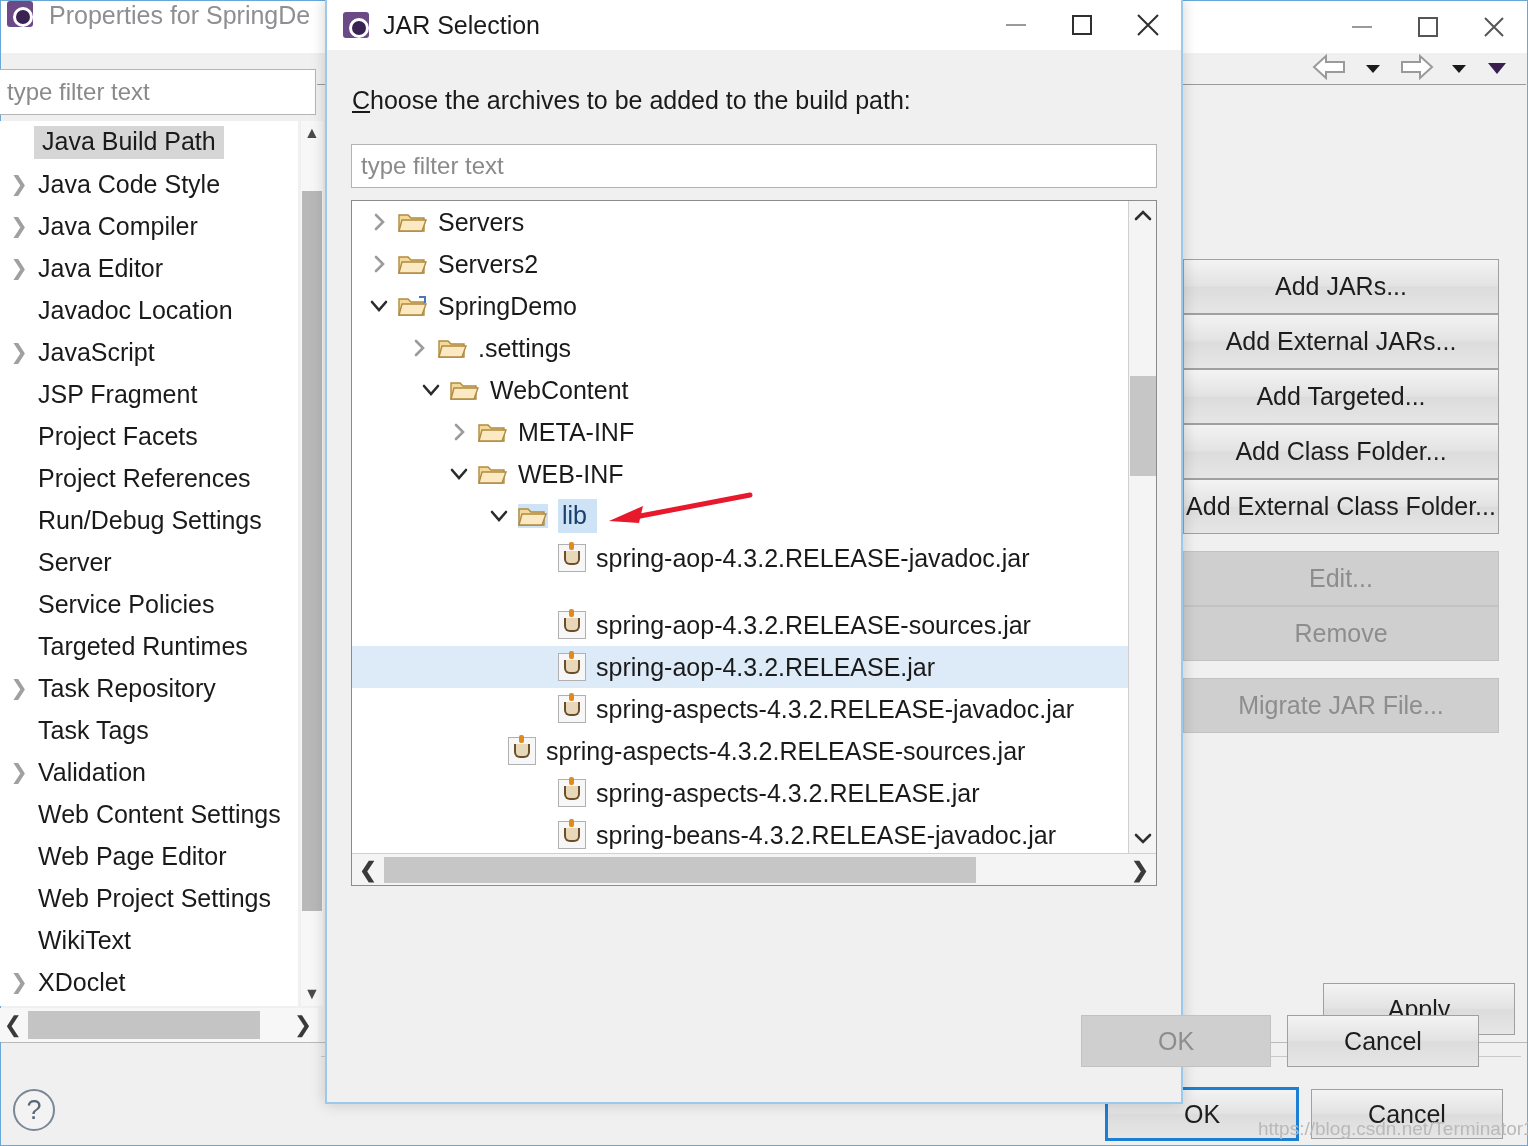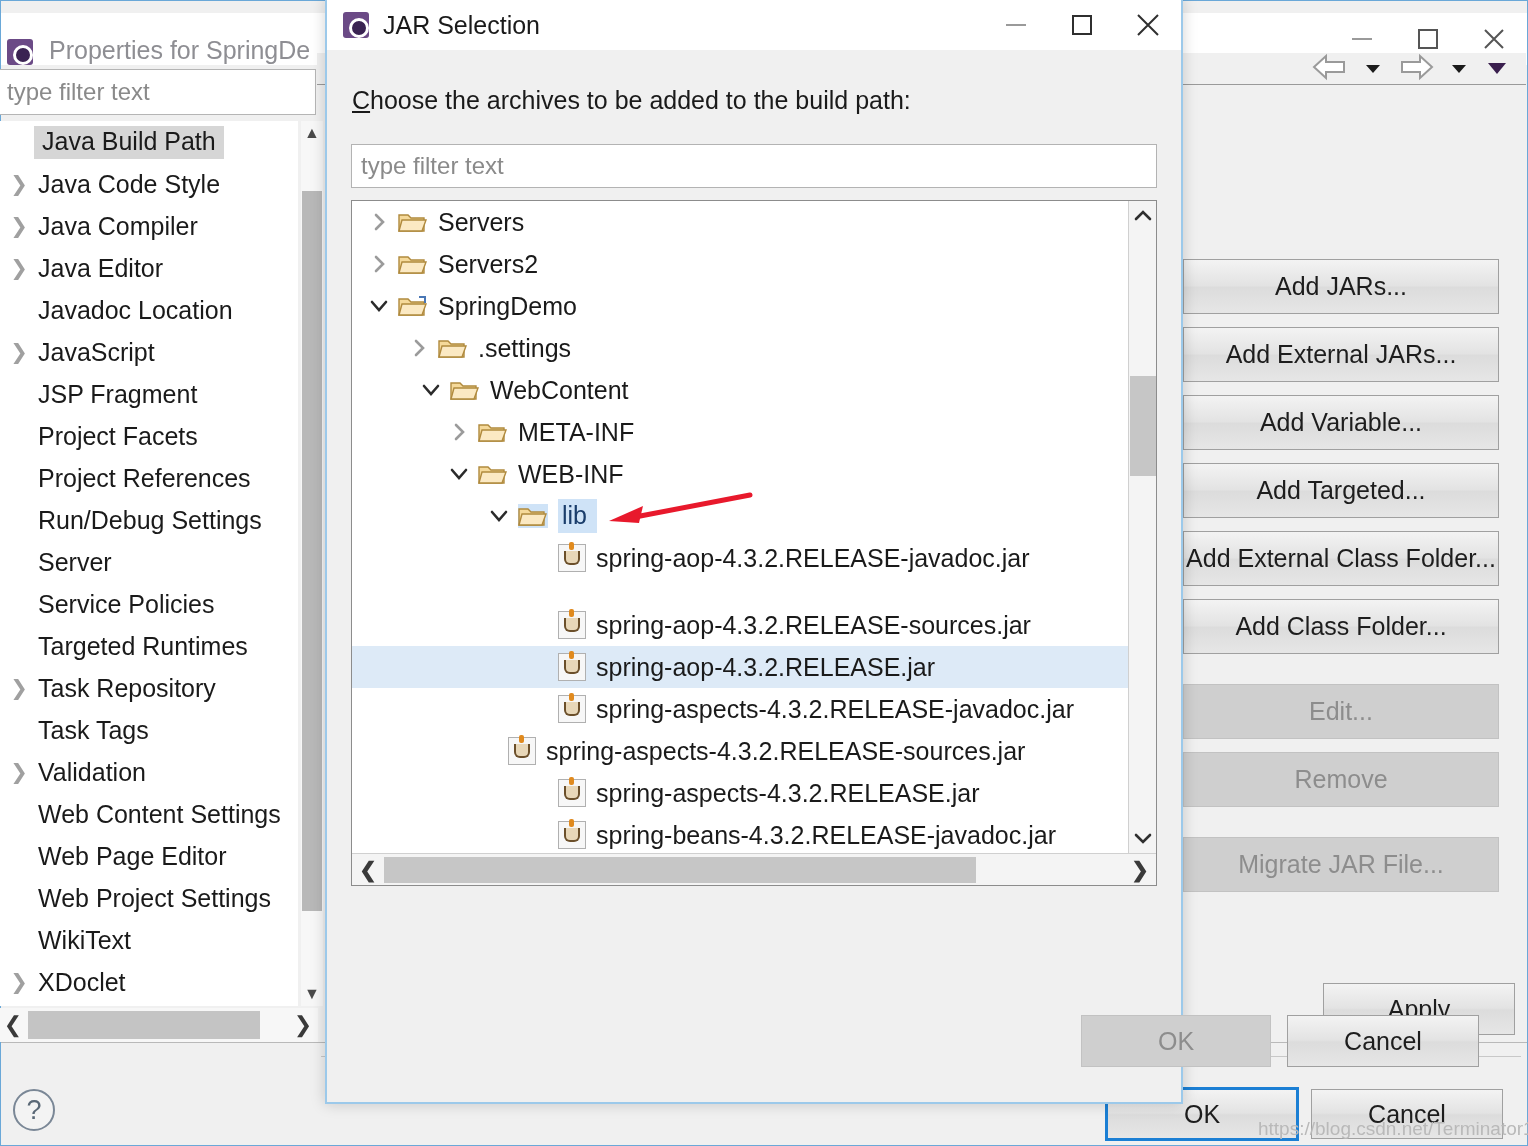--- a/index.html
+++ b/index.html
@@ -20,7 +20,7 @@
   .parent-titlebar {
     position: absolute; left: 0; top: 0; right: 0; height: 52px;
     background: #ffffff;
-    display: flex; align-items: flex-end; margin-top: 12px;
+    display: flex; align-items: flex-start;
   }
   .app-icon {
     width: 26px; height: 26px; margin-left: 6px;

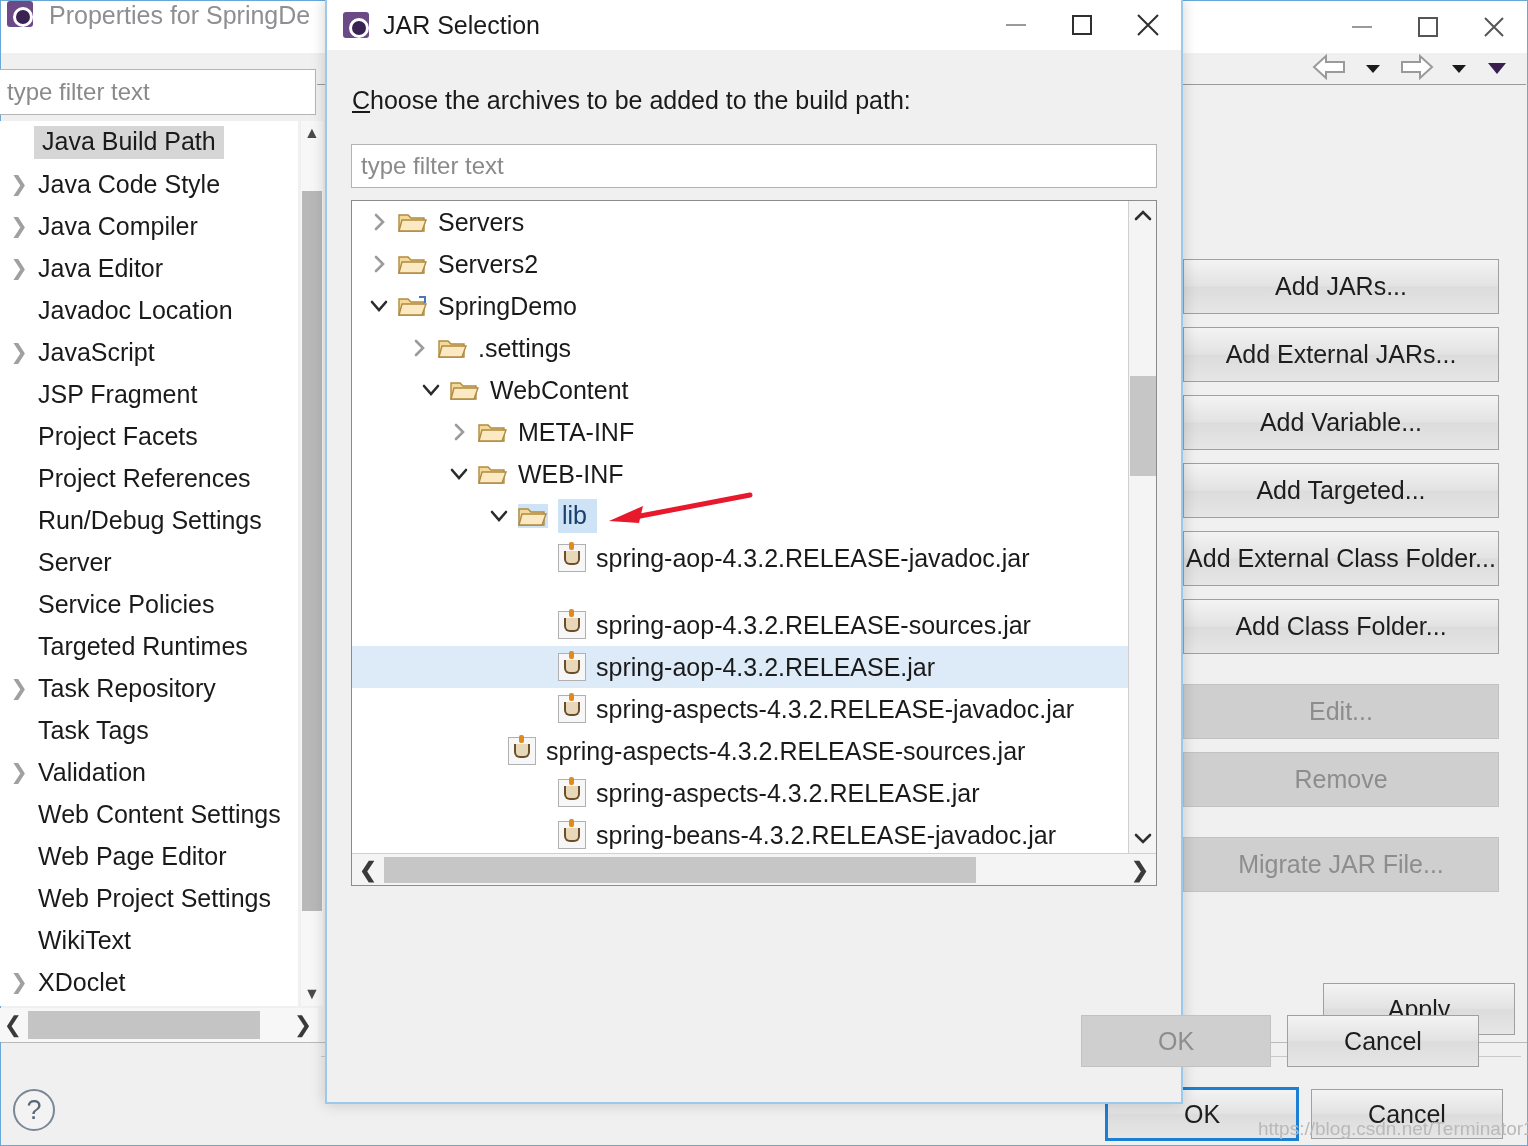--- a/index.html
+++ b/index.html
@@ -136,7 +136,7 @@
     position: absolute; left: 1182px; top: 258px; width: 316px;
   }
   .pbtn {
-    width: 316px; height: 55px; margin-bottom: 13px;
+    width: 316px; height: 55px; 
     border: 1px solid #a0a0a0;
     background: linear-gradient(to bottom,#f3f3f3 0%,#e3e3e3 48%,#dcdcdc 52%,#e6e6e6 100%);
     display: flex; align-items: center; justify-content: center;

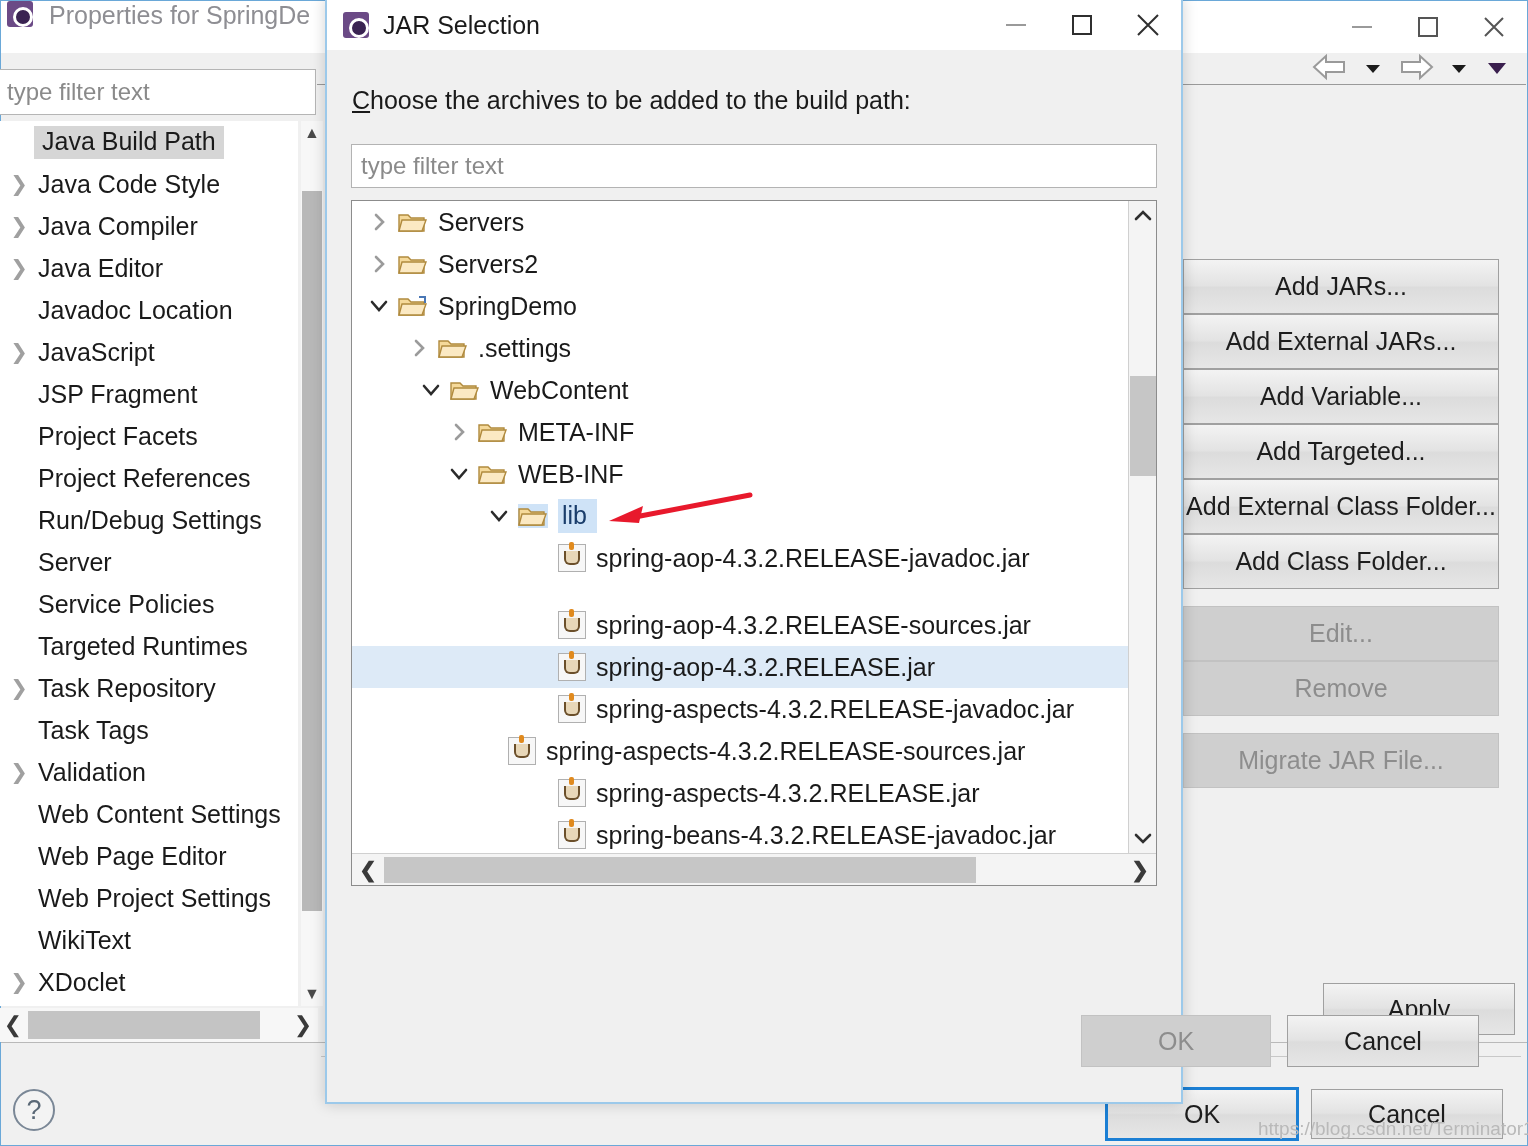--- a/index.html
+++ b/index.html
@@ -459,7 +459,6 @@
     <div class="btn-col" id="action-btns">
         <div class="pbtn">Add JARs...</div>
         <div class="pbtn">Add External JARs...</div>
-        <div class="pbtn">Add Variable...</div>
         <div class="pbtn">Add Targeted...</div>
         <div class="pbtn">Add External Class Folder...</div>
         <div class="pbtn">Add Class Folder...</div>

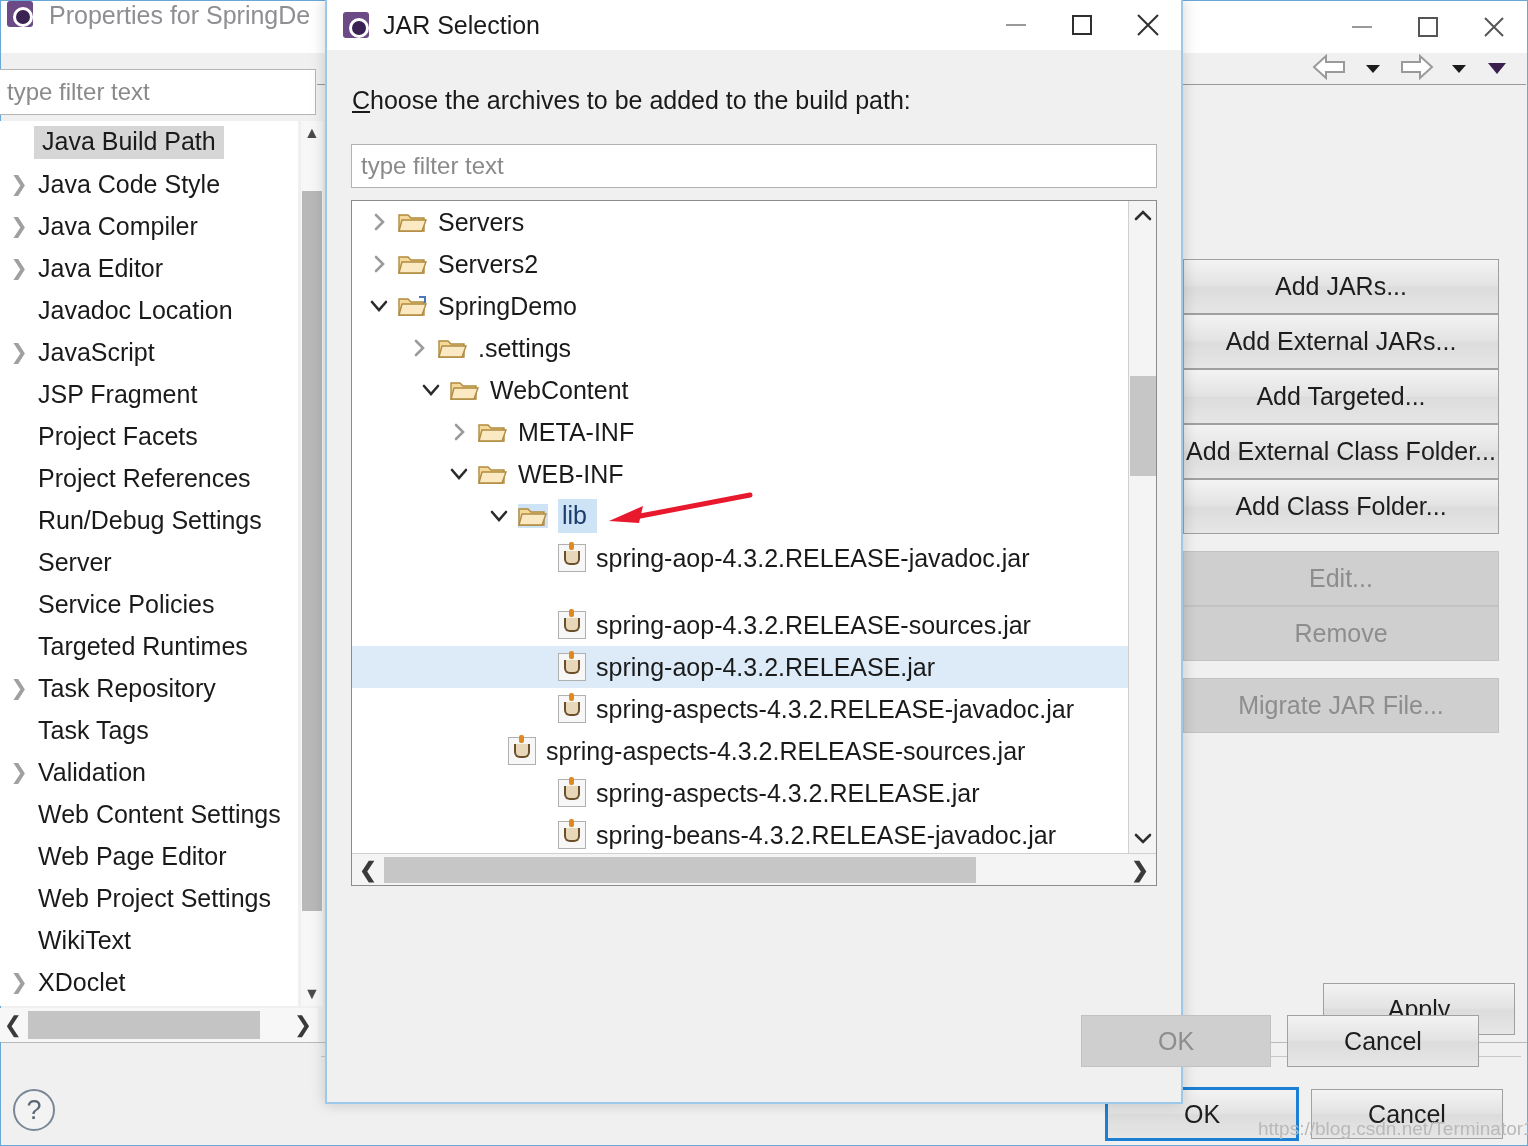--- a/index.html
+++ b/index.html
@@ -460,8 +460,8 @@
         <div class="pbtn">Add JARs...</div>
         <div class="pbtn">Add External JARs...</div>
         <div class="pbtn">Add Targeted...</div>
+        <div class="pbtn">Add Class Folder...</div>
         <div class="pbtn">Add External Class Folder...</div>
-        <div class="pbtn">Add Class Folder...</div>
         <div class="gap"></div>
         <div class="pbtn disabled">Edit...</div>
         <div class="pbtn disabled">Remove</div>

